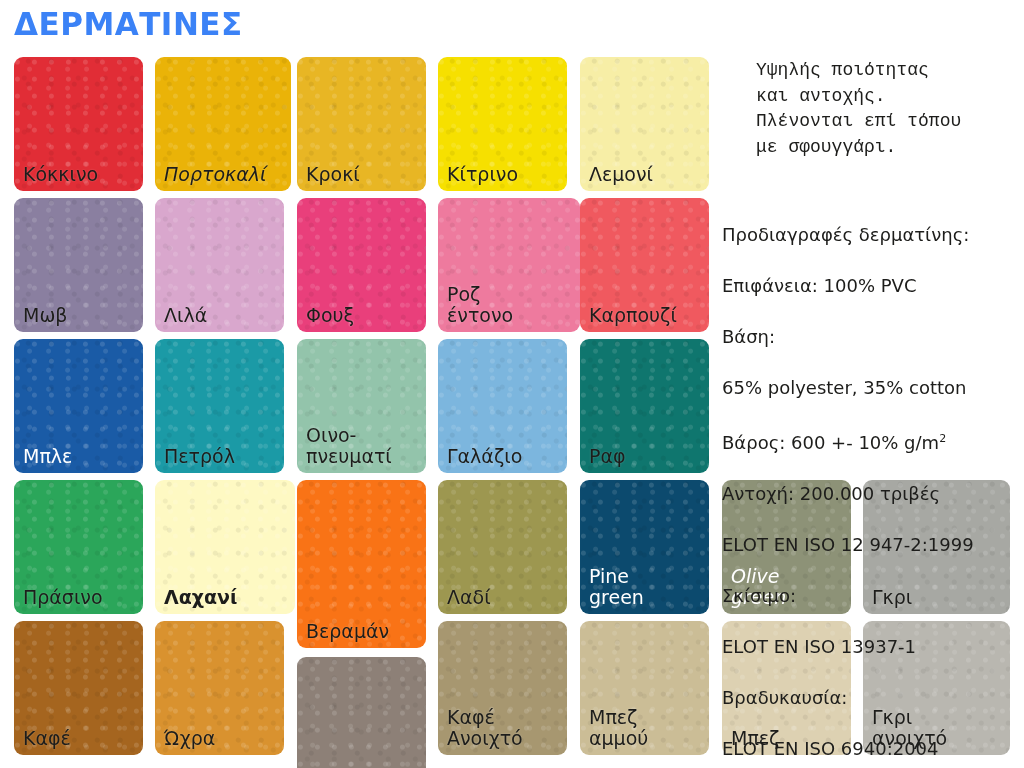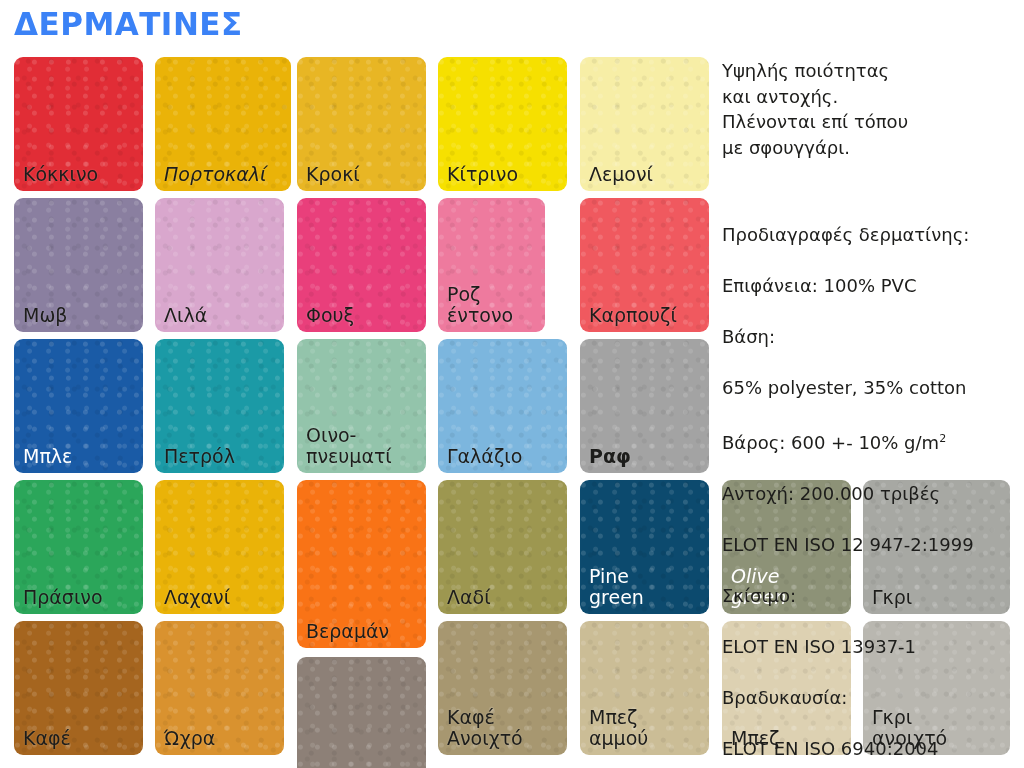--- a/index.html
+++ b/index.html
@@ -71,7 +71,7 @@
     white-space: pre-line;
     font-family: "DejaVu Sans", "Liberation Sans", sans-serif;
   }
-  #note-quality { left: 722px; top: 58px; }
+  #note-quality { left: 756px; top: 58px; font-family: Liberation Mono, monospace; }
   #note-specs { left: 722px; top: 196px; }
   sup { font-size: 11px; vertical-align: super; }
 </style>

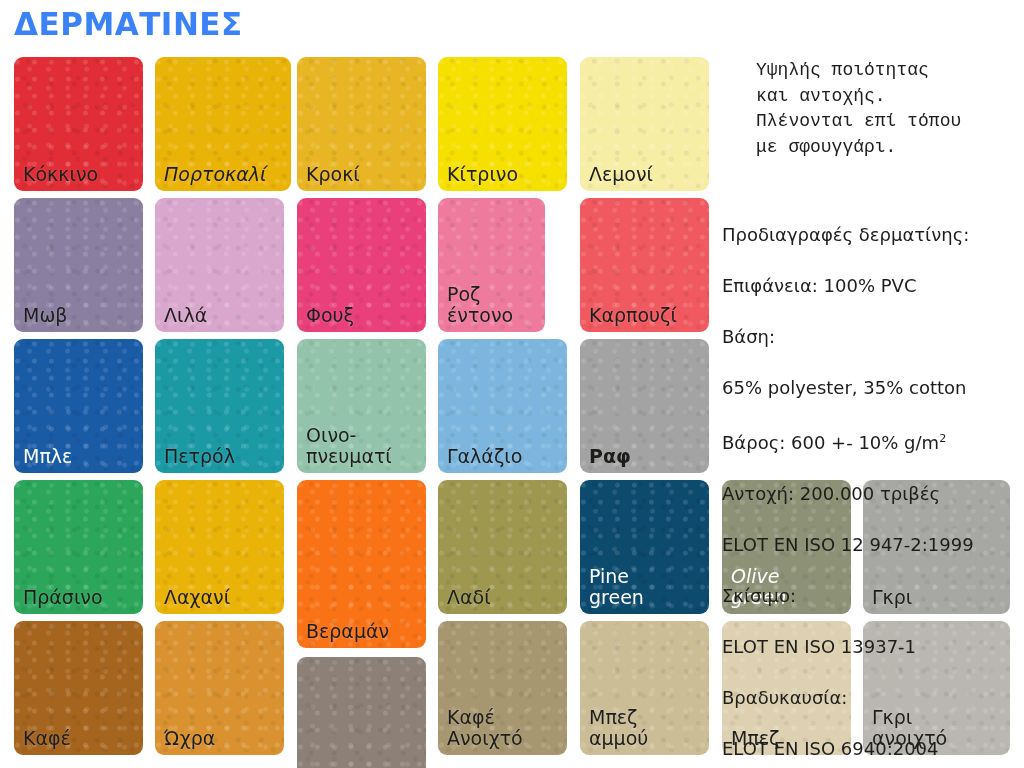--- a/index.html
+++ b/index.html
@@ -115,7 +115,7 @@
         <div class="tex"></div>
         <div class="lbl">Φουξ</div>
       </div>
-      <div class="swatch" style="left: 438px; top: 198px; width: 107px; height: 134px; background: rgb(238, 122, 158);">
+      <div class="swatch" style="left: 438px; top: 198px; width: 142px; height: 134px; background: rgb(238, 122, 158);">
         <div class="tex"></div>
         <div class="lbl">Ροζ
 έντονο</div>

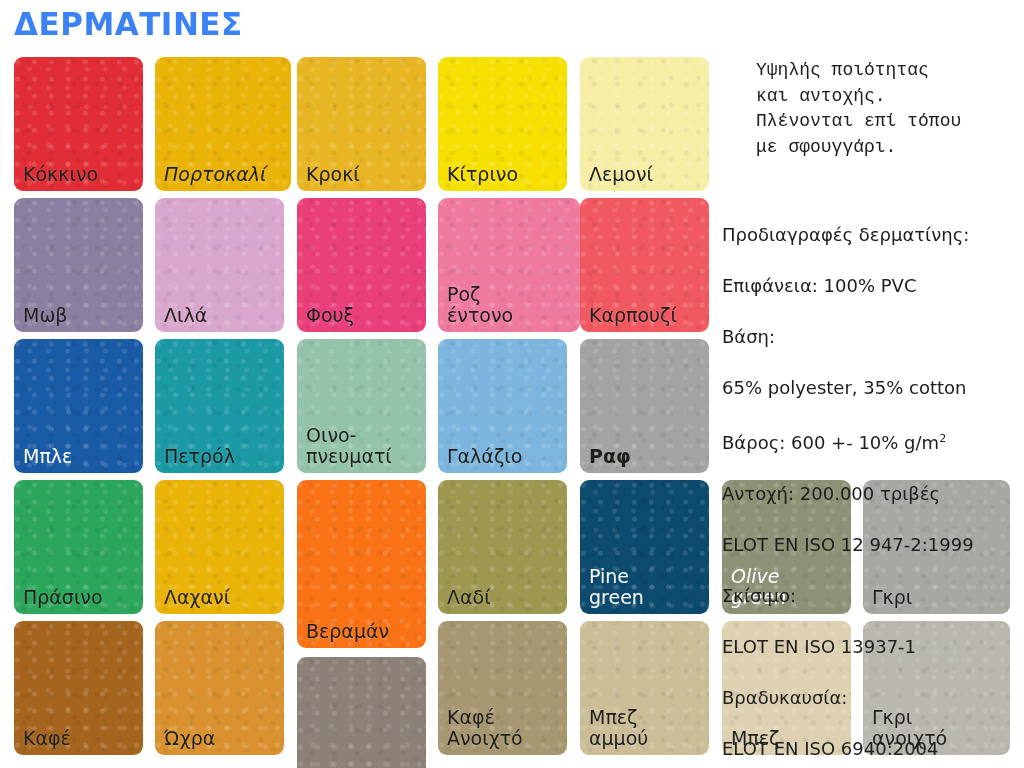--- a/index.html
+++ b/index.html
@@ -141,7 +141,7 @@
         <div class="tex"></div>
         <div class="lbl">Γαλάζιο</div>
       </div>
-      <div class="swatch" style="left: 580px; top: 339px; width: 129px; height: 134px; background: #a3a3a3; font-weight: bold;">
+      <div class="swatch" style="left: 580px; top: 339px; width: 129px; height: 134px; background: #0f766e;">
         <div class="tex"></div>
         <div class="lbl">Ραφ</div>
       </div>

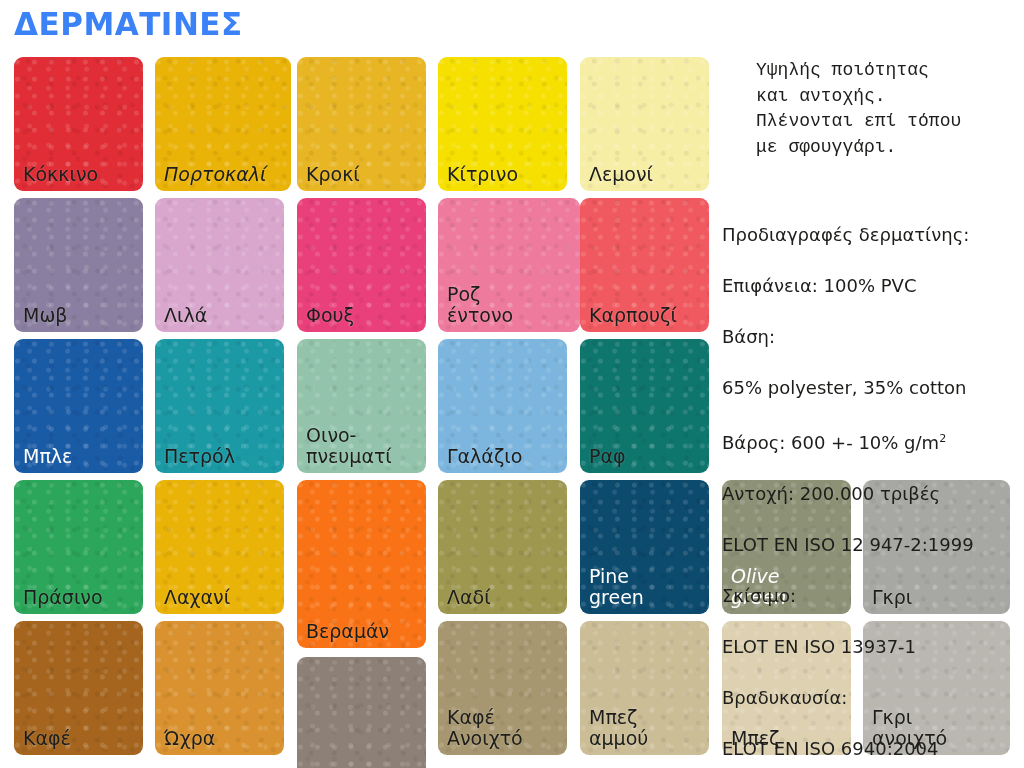--- a/index.html
+++ b/index.html
@@ -149,7 +149,7 @@
         <div class="tex"></div>
         <div class="lbl">Πράσινο</div>
       </div>
-      <div class="swatch" style="left: 155px; top: 480px; width: 129px; height: 134px; background: #eab308;">
+      <div class="swatch" style="left: 155px; top: 480px; width: 140px; height: 134px; background: #fef9c3; font-weight: bold;">
         <div class="tex"></div>
         <div class="lbl">Λαχανί</div>
       </div>

